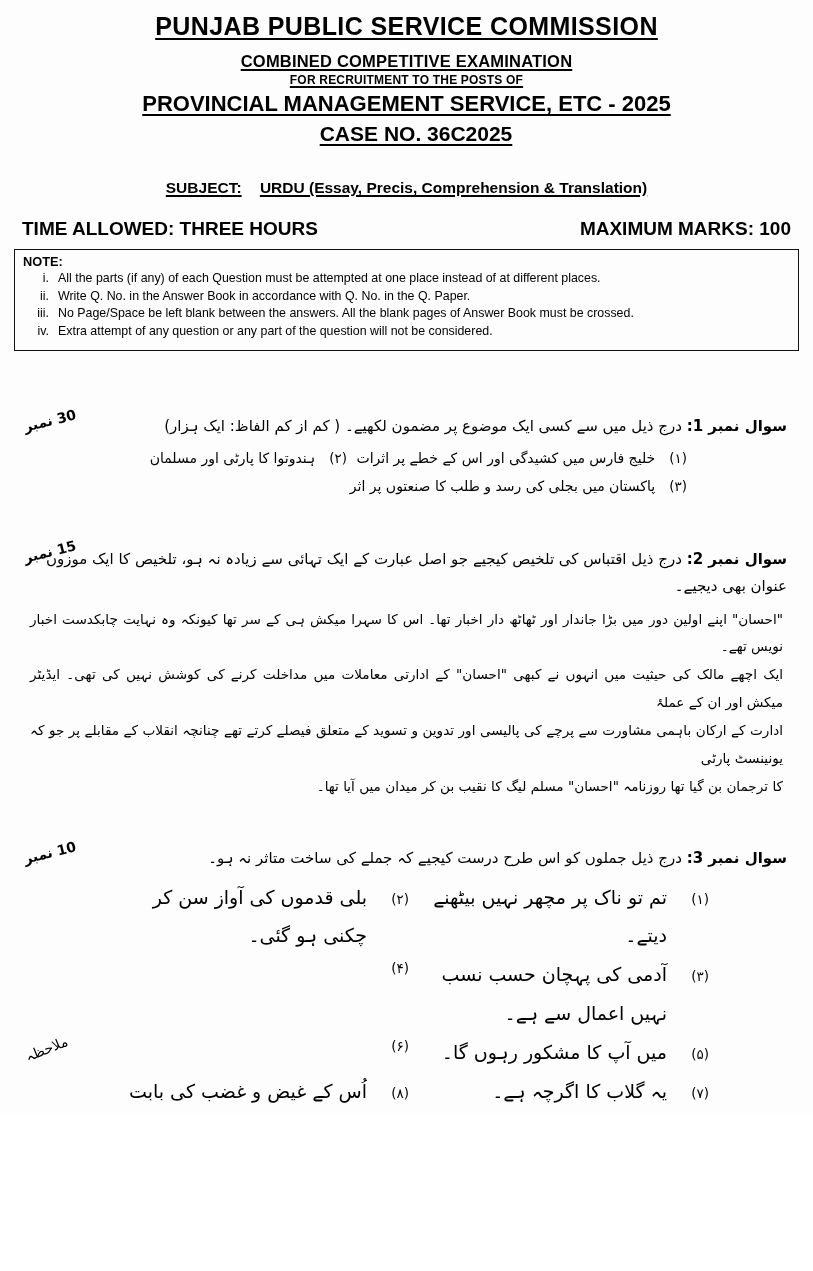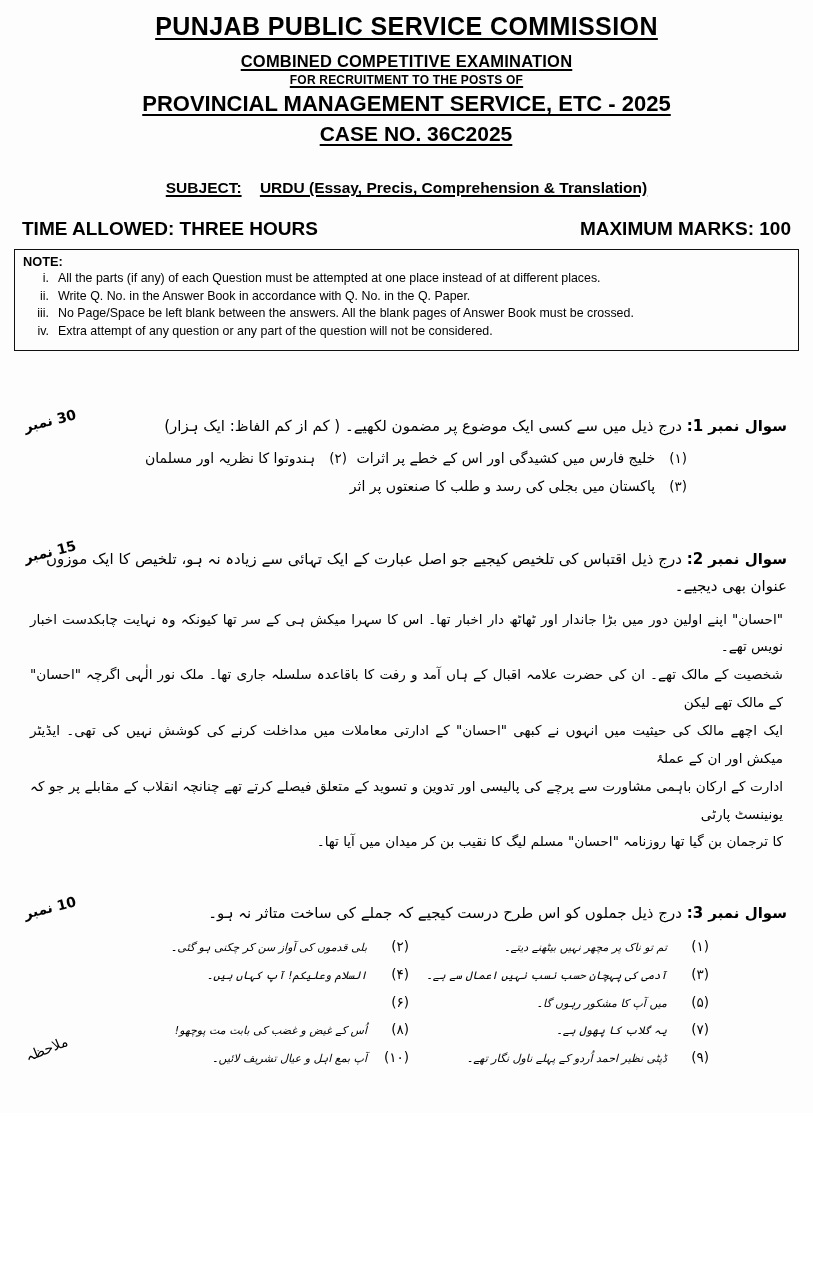--- a/index.html
+++ b/index.html
@@ -299,7 +299,7 @@
         </div>
         <div class="part-cell">
           <span class="part-num">(۲)</span>
-          <span class="part-text">ہندوتوا کا نظریہ اور مسلمان</span>
+          <span class="part-text">ہندوتوا کا پارٹی اور مسلمان</span>
         </div>
       </div>
       <div class="part-row q1-row2">

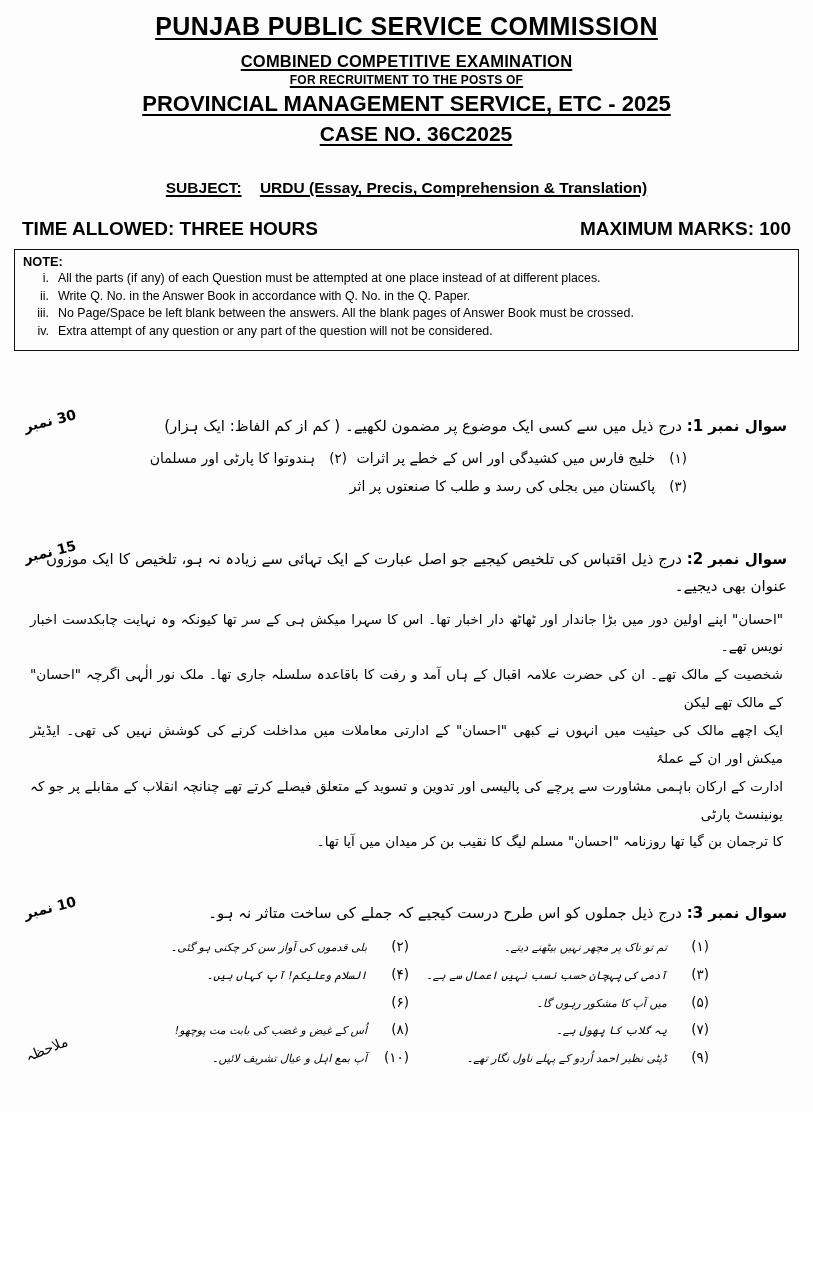--- a/index.html
+++ b/index.html
@@ -319,7 +319,6 @@
     </div>
     <div class="passage">
       <p>"احسان" اپنے اولین دور میں بڑا جاندار اور ٹھاٹھ دار اخبار تھا۔ اس کا سہرا میکش ہی کے سر تھا کیونکہ وہ نہایت چابکدست اخبار نویس تھے۔</p>
-      <p>شخصیت کے مالک تھے۔ ان کی حضرت علامہ اقبال کے ہاں آمد و رفت کا باقاعدہ سلسلہ جاری تھا۔ ملک نور الٰہی اگرچہ "احسان" کے مالک تھے لیکن</p>
       <p>ایک اچھے مالک کی حیثیت میں انہوں نے کبھی "احسان" کے ادارتی معاملات میں مداخلت کرنے کی کوشش نہیں کی تھی۔ ایڈیٹر میکش اور ان کے عملۂ</p>
       <p>ادارت کے ارکان باہمی مشاورت سے پرچے کی پالیسی اور تدوین و تسوید کے متعلق فیصلے کرتے تھے چنانچہ انقلاب کے مقابلے پر جو کہ یونینسٹ پارٹی</p>
       <p>کا ترجمان بن گیا تھا روزنامہ "احسان" مسلم لیگ کا نقیب بن کر میدان میں آیا تھا۔</p>

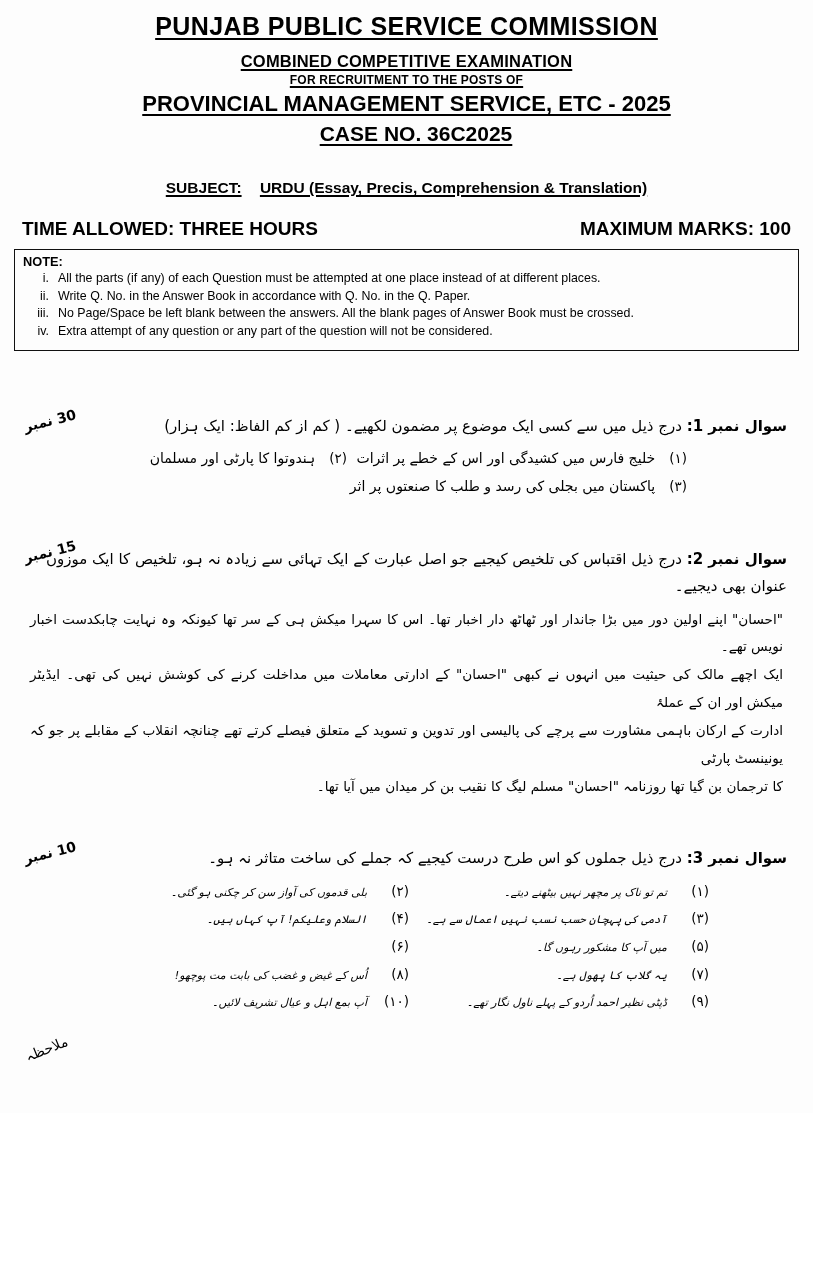--- a/index.html
+++ b/index.html
@@ -226,7 +226,7 @@
     flex: 0 0 300px;
   }
   .q3-cell .part-num { flex: 0 0 34px; margin-left: 8px; }
-  .q3-cell .part-text { font-size: 11px; font-style: italic; }
+  .q3-cell .part-text { font-size: 19px; }
 
   .footer-mark {
     position: absolute;

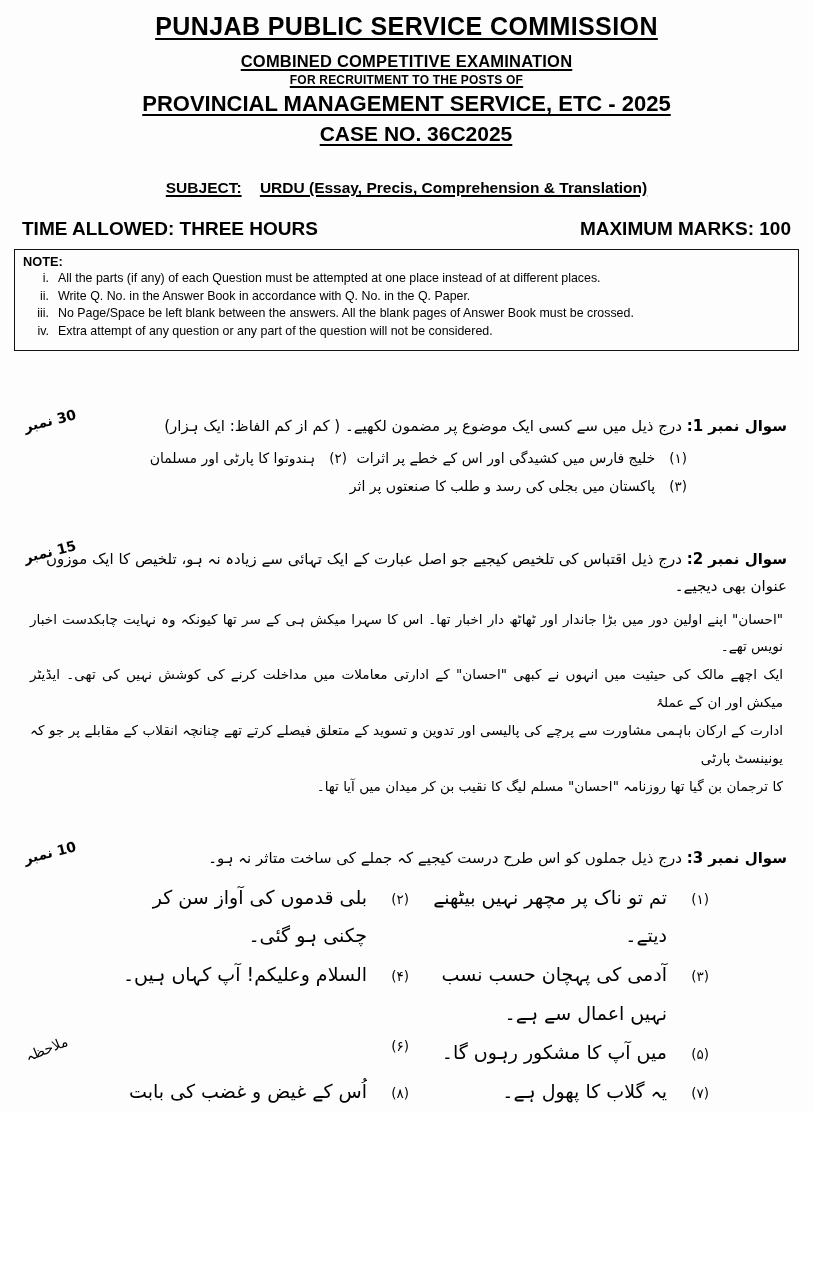--- a/index.html
+++ b/index.html
@@ -349,7 +349,6 @@
         </div>
         <div class="q3-cell">
           <span class="part-num">(۴)</span>
-          <span class="part-text">السلام وعلیکم! آپ کہاں ہیں۔</span>
         </div>
       </div>
       <div class="q3-row">

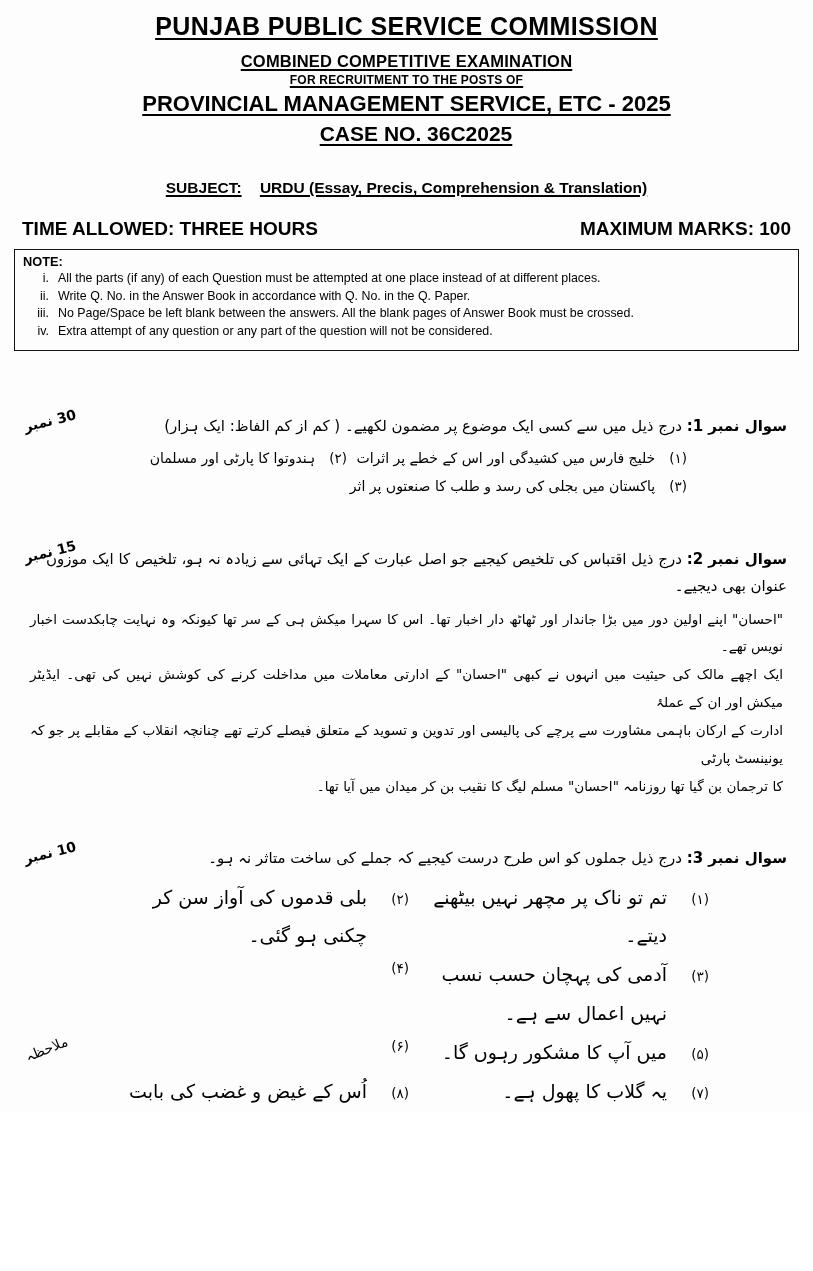--- a/index.html
+++ b/index.html
@@ -363,7 +363,7 @@
       <div class="q3-row">
         <div class="q3-cell">
           <span class="part-num">(۷)</span>
-          <span class="part-text">یہ گلاب کا پھول ہے۔</span>
+          <span class="part-text">یہ گلاب کا اگرچہ ہے۔</span>
         </div>
         <div class="q3-cell">
           <span class="part-num">(۸)</span>

